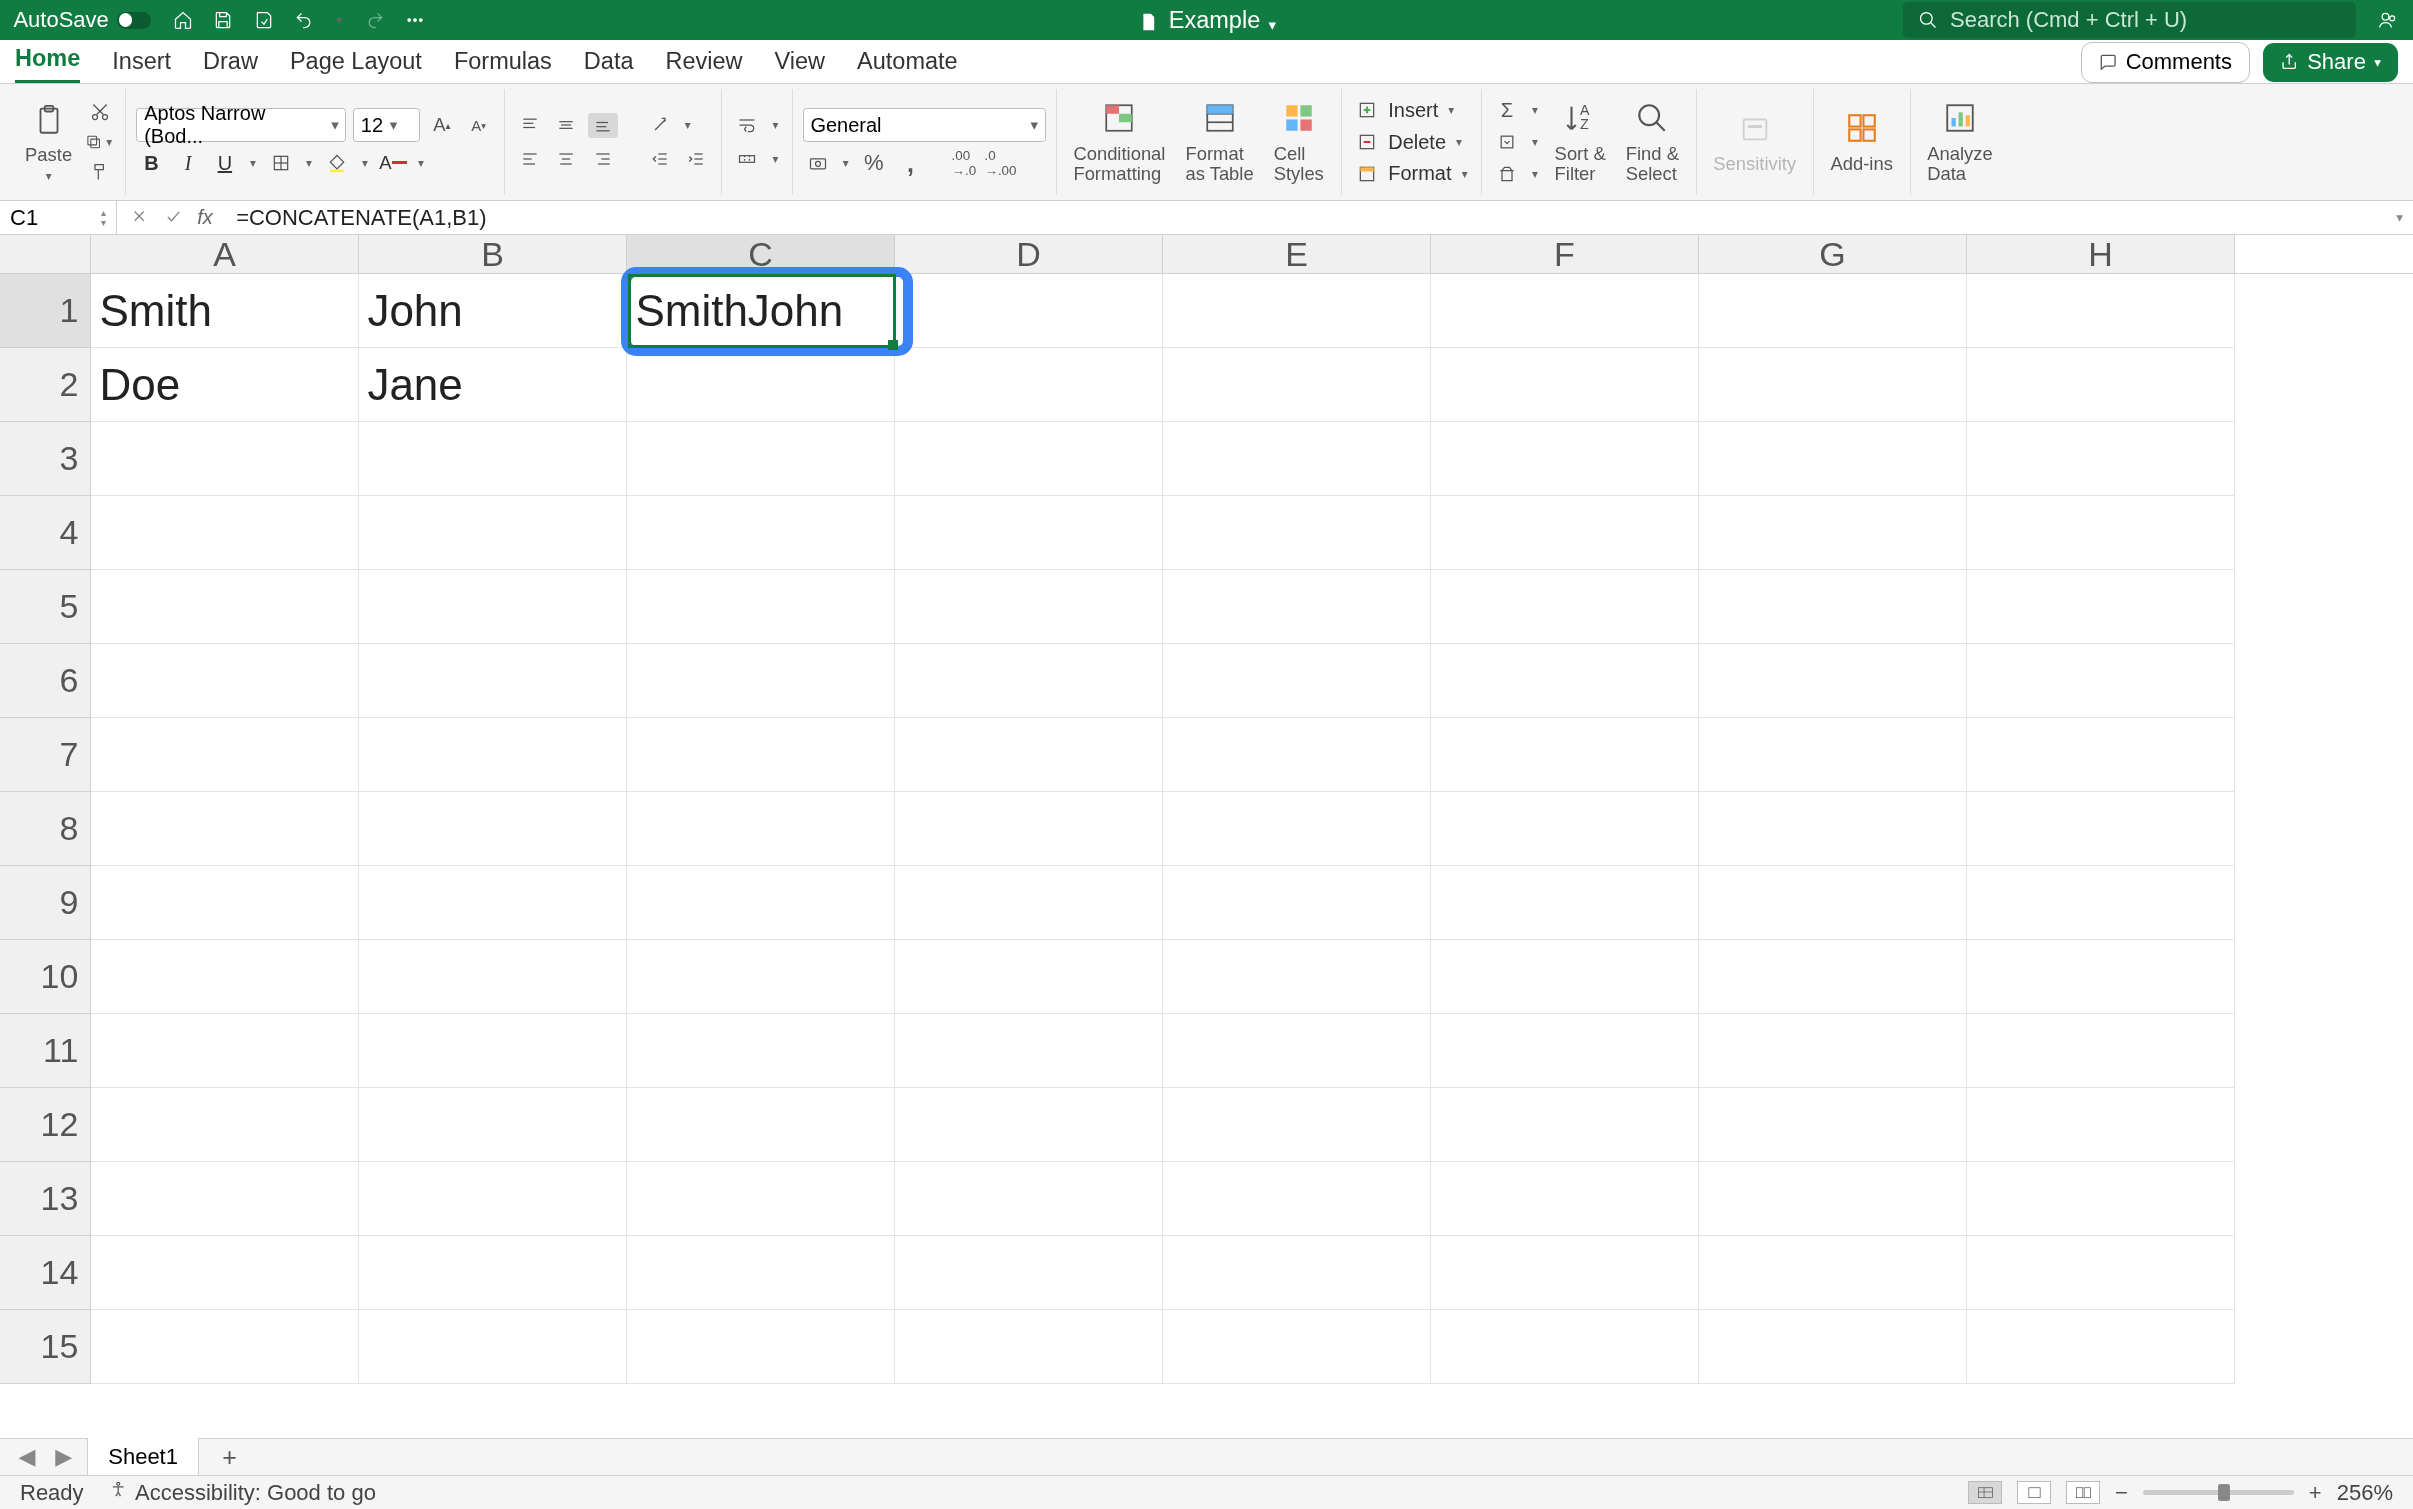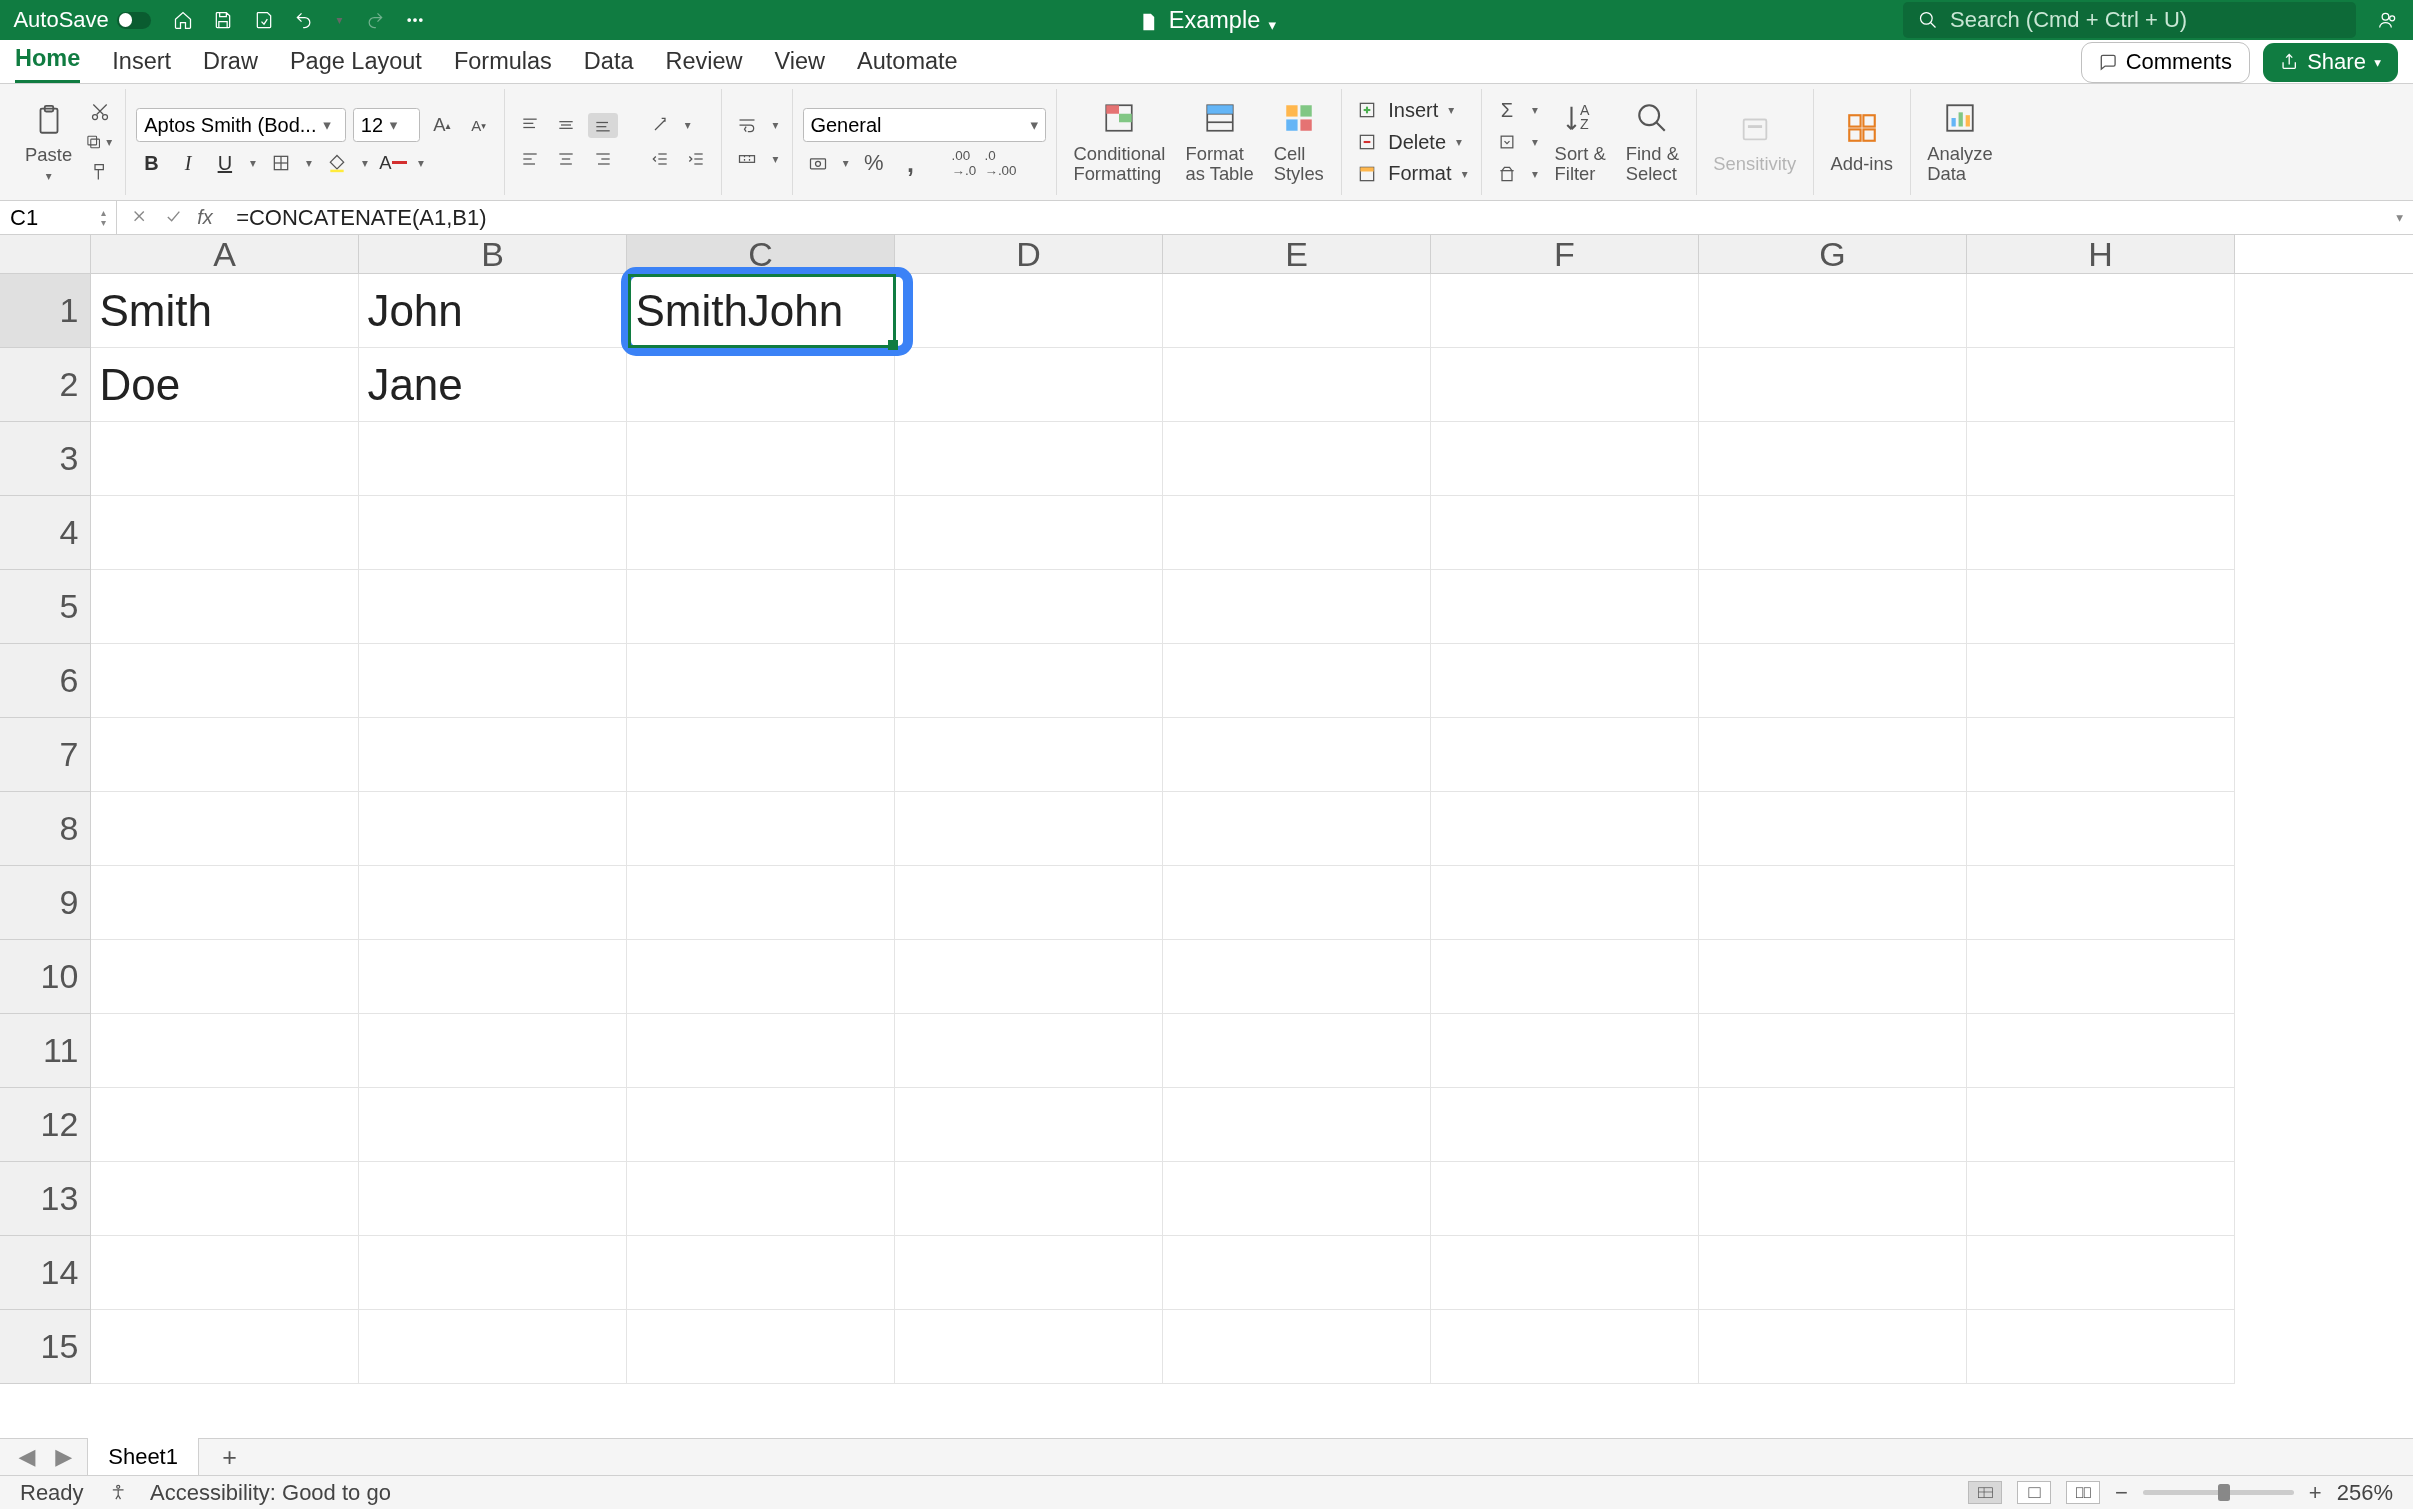--- a/index.html
+++ b/index.html
@@ -233,7 +233,7 @@
     <div class="stack" style="gap:8.4px">
       <div class="group-row">
         <div class="combo font-combo">
-            <span>Aptos Smith (Bod...</span>
+            <span>Aptos Narrow (Bod...</span>
             <span class="chev">▾</span>
           </div>
         <div class="combo size-combo">

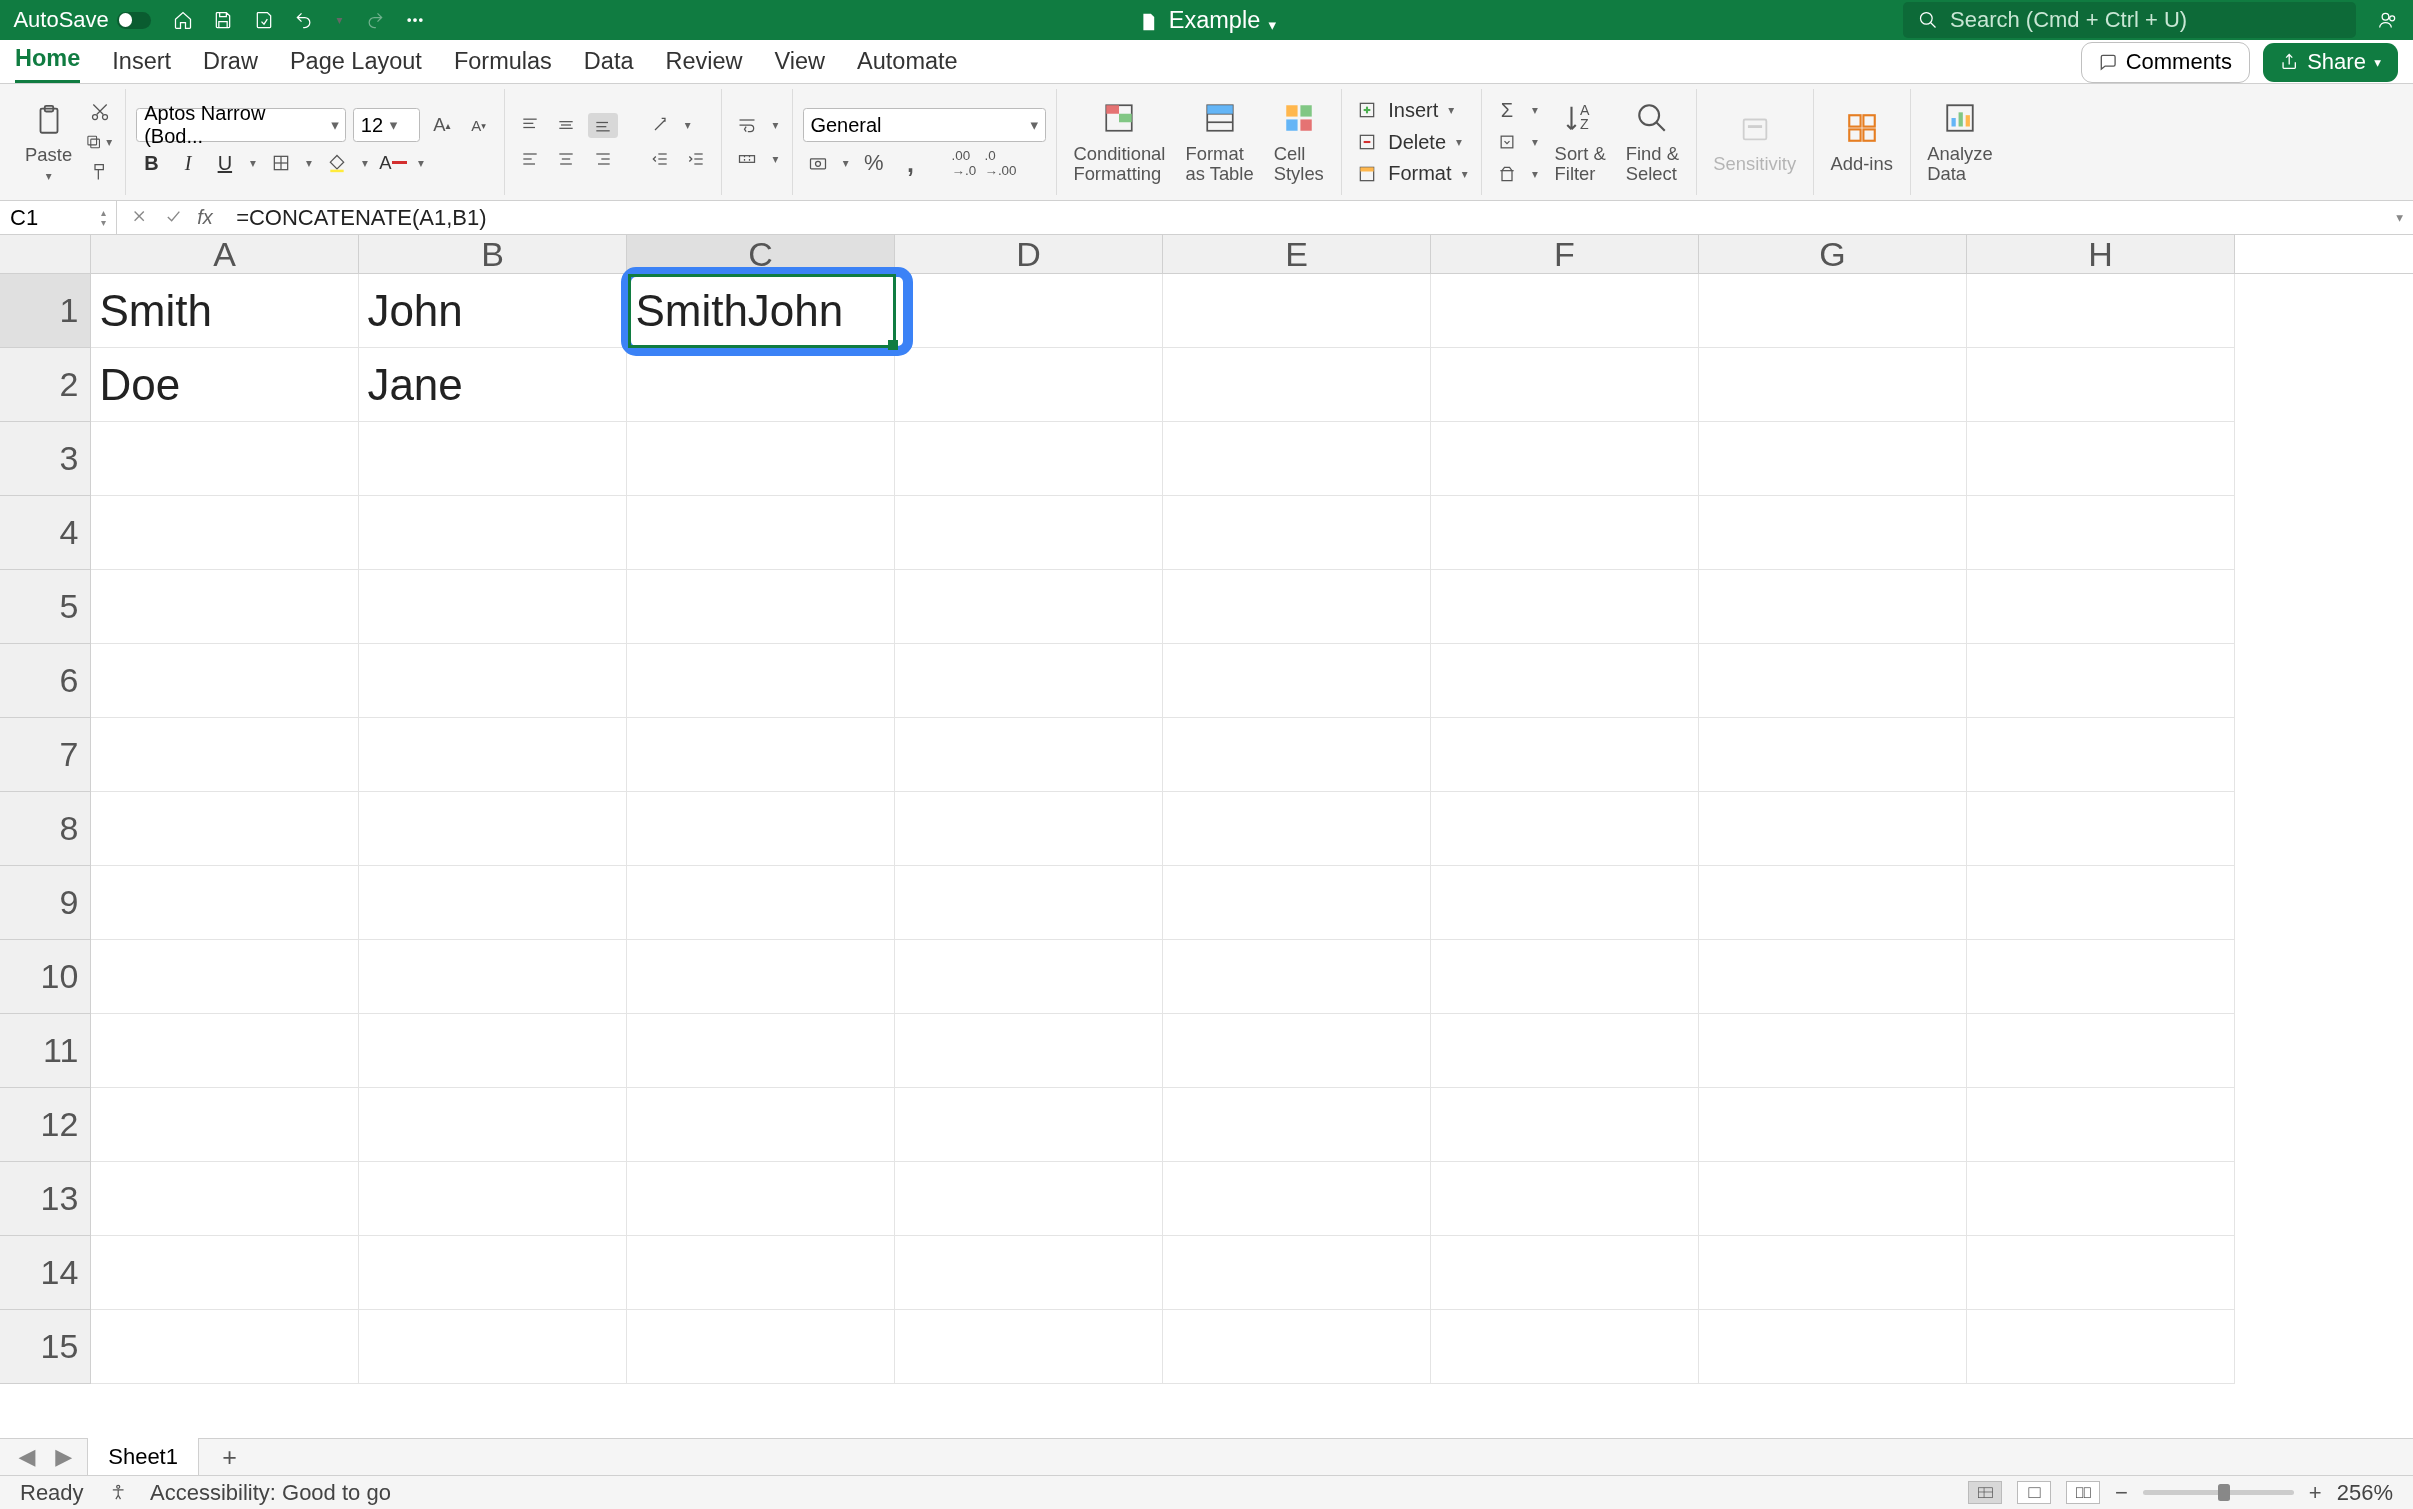--- a/index.html
+++ b/index.html
@@ -776,7 +776,7 @@
 
 <div class="status-bar">
   <span>Ready</span>
-  <span style="display:flex;align-items:center;gap:23px">
+  <span style="display:flex;align-items:flex-start;gap:8px">
     <svg width="18.4" height="18.4" viewBox="0 0 24 24" fill="none" stroke="#555" stroke-width="1.6">
         <circle cx="12" cy="5" r="2"></circle>
         <path d="M5 9h14 M12 9v7 M9 21l3-5 3 5"></path>

